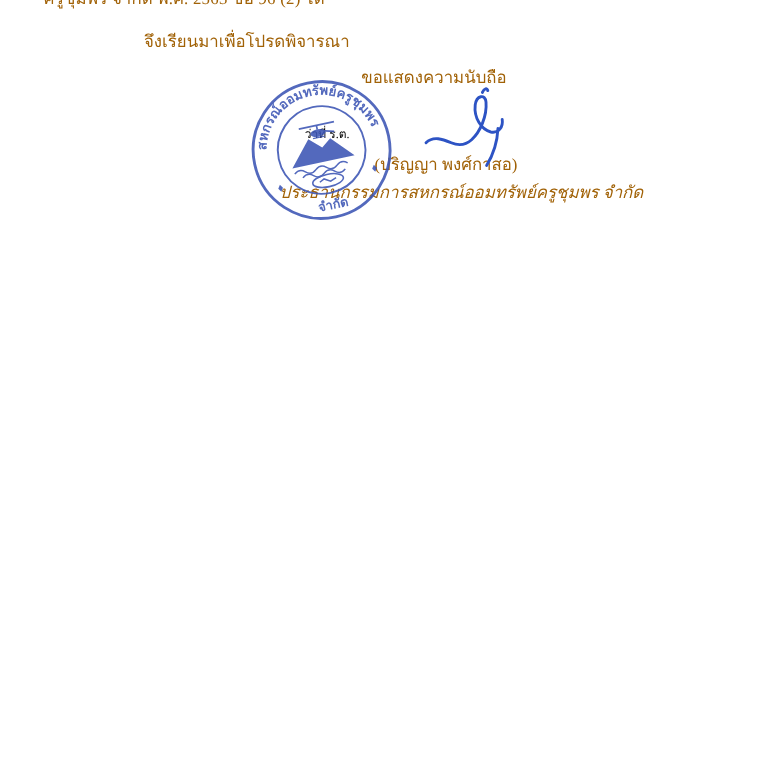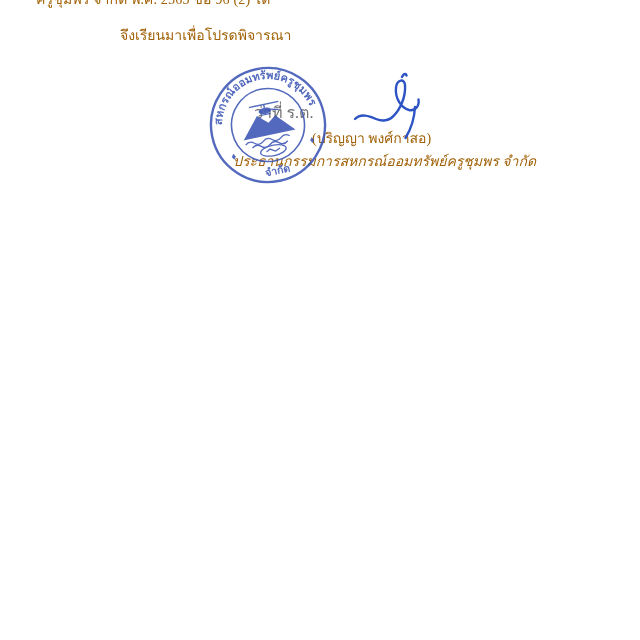--- a/index.html
+++ b/index.html
@@ -85,6 +85,7 @@
 
   <div class="txt closing-line">จึงเรียนมาเพื่อโปรดพิจารณา</div>
 
+  <div class="txt valediction-line">ขอแสดงความนับถือ</div>
 
   <div class="txt rank-line">ว่าที่ ร.ต.</div>
 

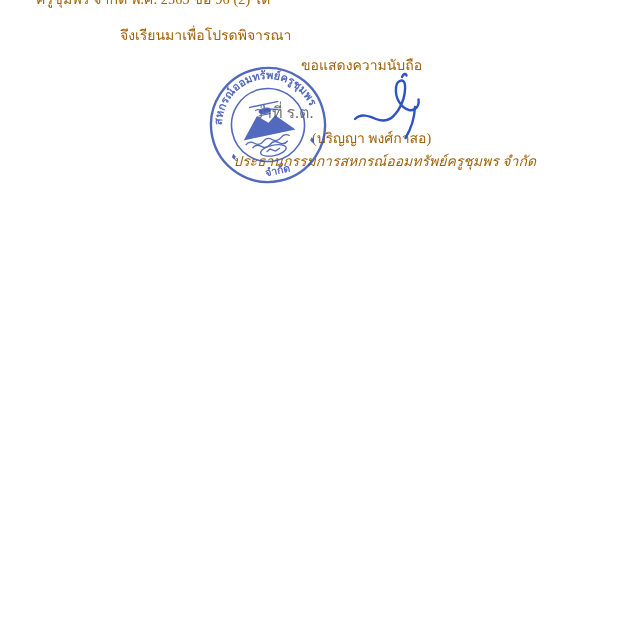--- a/index.html
+++ b/index.html
@@ -39,8 +39,8 @@
   .rank-line {
     left: 254px;
     top: 104px;
-    font-size: 16px;
-    color: #737373;
+    font-size: 10px;
+    color: #000000;
     z-index: 2;
   }
   .name-line {

